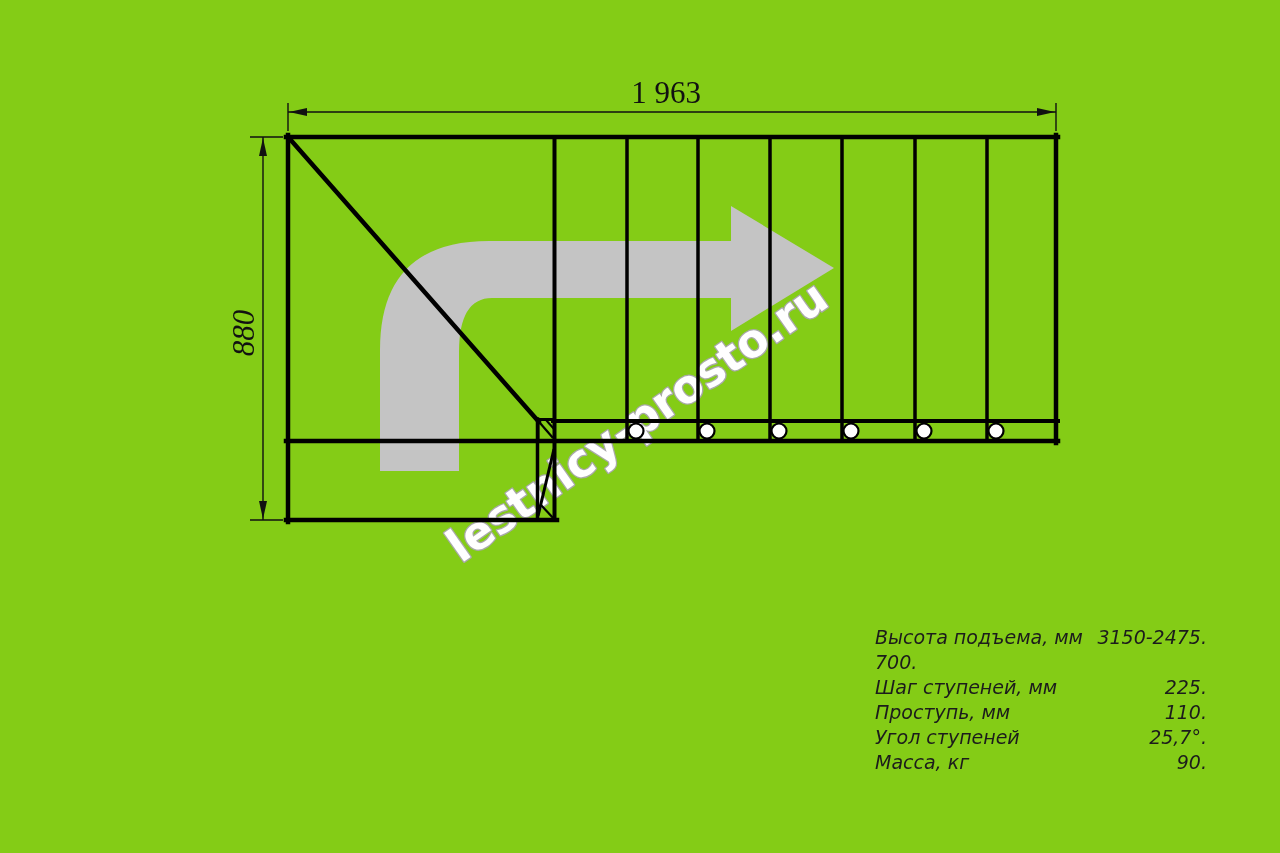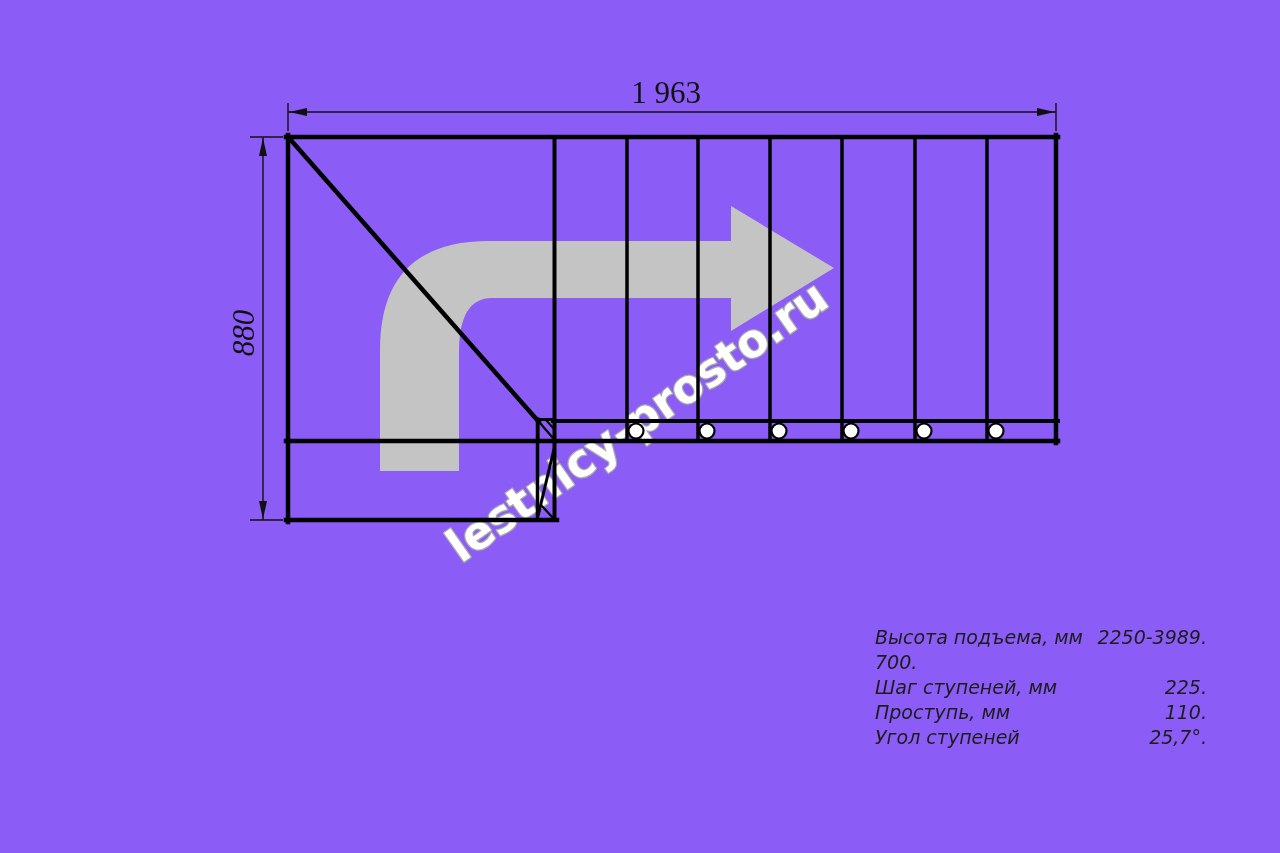--- a/index.html
+++ b/index.html
@@ -6,7 +6,7 @@
   .canvas{
     position:relative;
     width:1280px;height:853px;
-    background:#8b5cf6;
+    background:#84cc16;
     overflow:hidden;
     font-family:"Liberation Sans", sans-serif;
   }

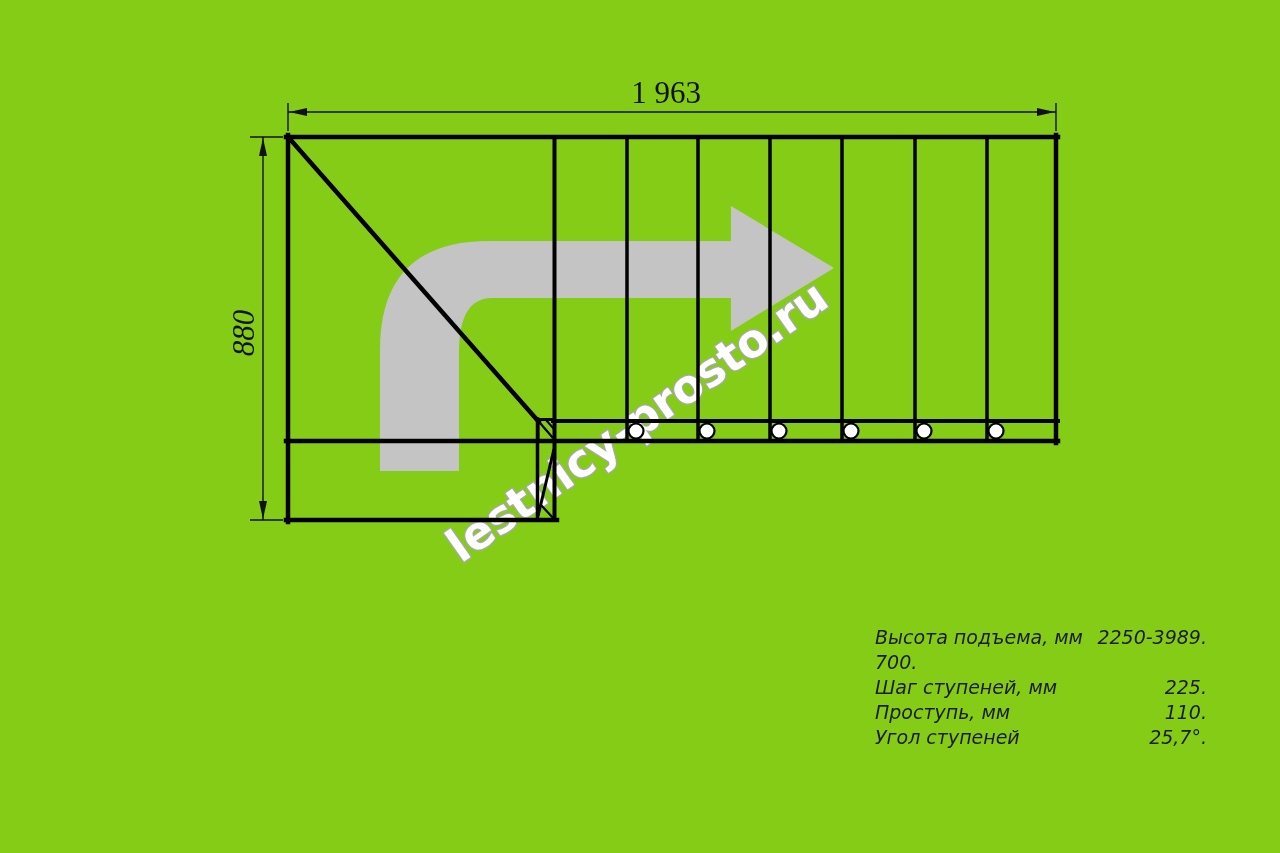--- a/index.html
+++ b/index.html
@@ -119,7 +119,7 @@
   <div class="spec-table">
     <div class="spec-row">
       <span class="spec-label">Высота подъема, мм</span>
-      <span class="spec-value">2250-3989.</span>
+      <span class="spec-value">3150-2475.</span>
     </div>
     <div class="spec-row">
       <span class="spec-value">700.</span>

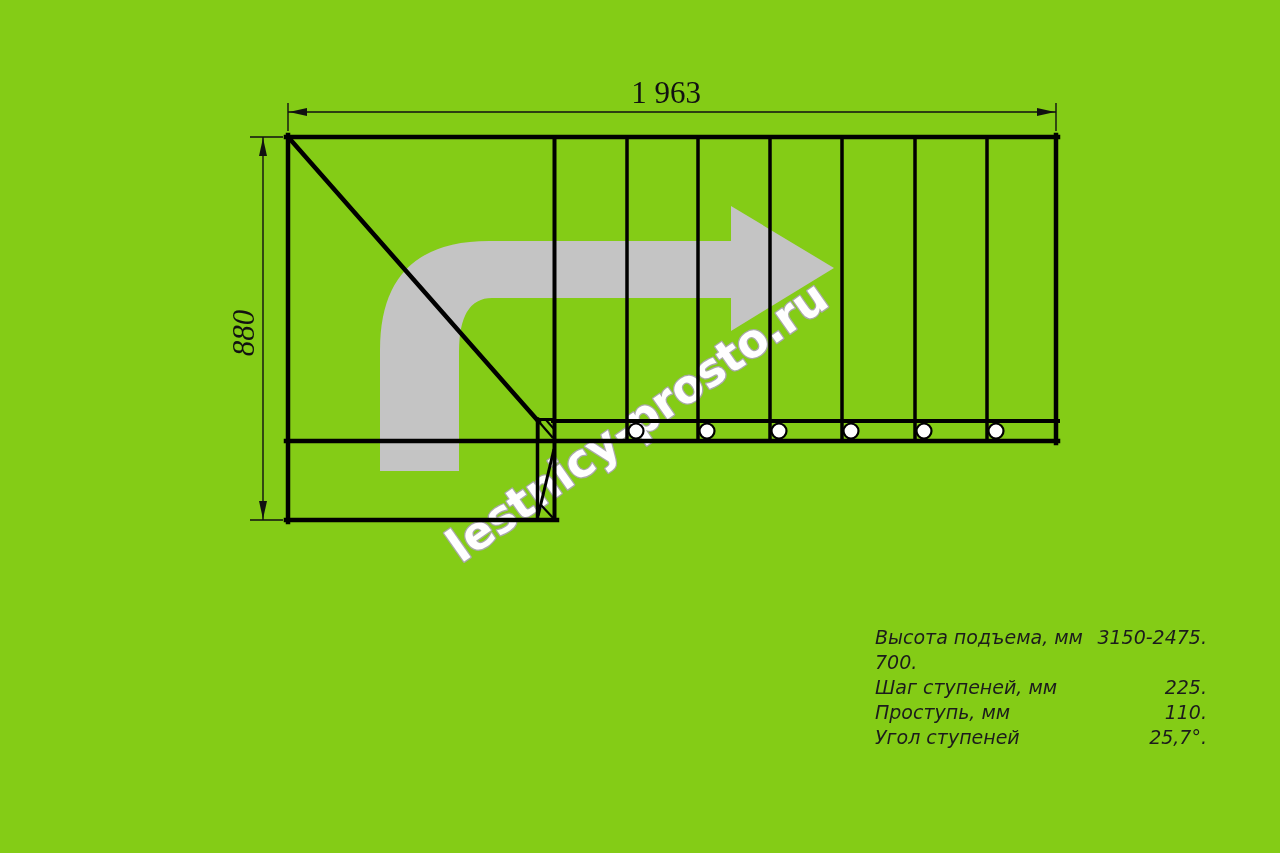--- a/index.html
+++ b/index.html
@@ -136,6 +136,10 @@
       <span class="spec-label">Угол ступеней</span>
       <span class="spec-value">25,7°.</span>
     </div>
+    <div class="spec-row">
+      <span class="spec-label">Масса, кг</span>
+      <span class="spec-value">90.</span>
+    </div>
   </div>
 
 </div>

